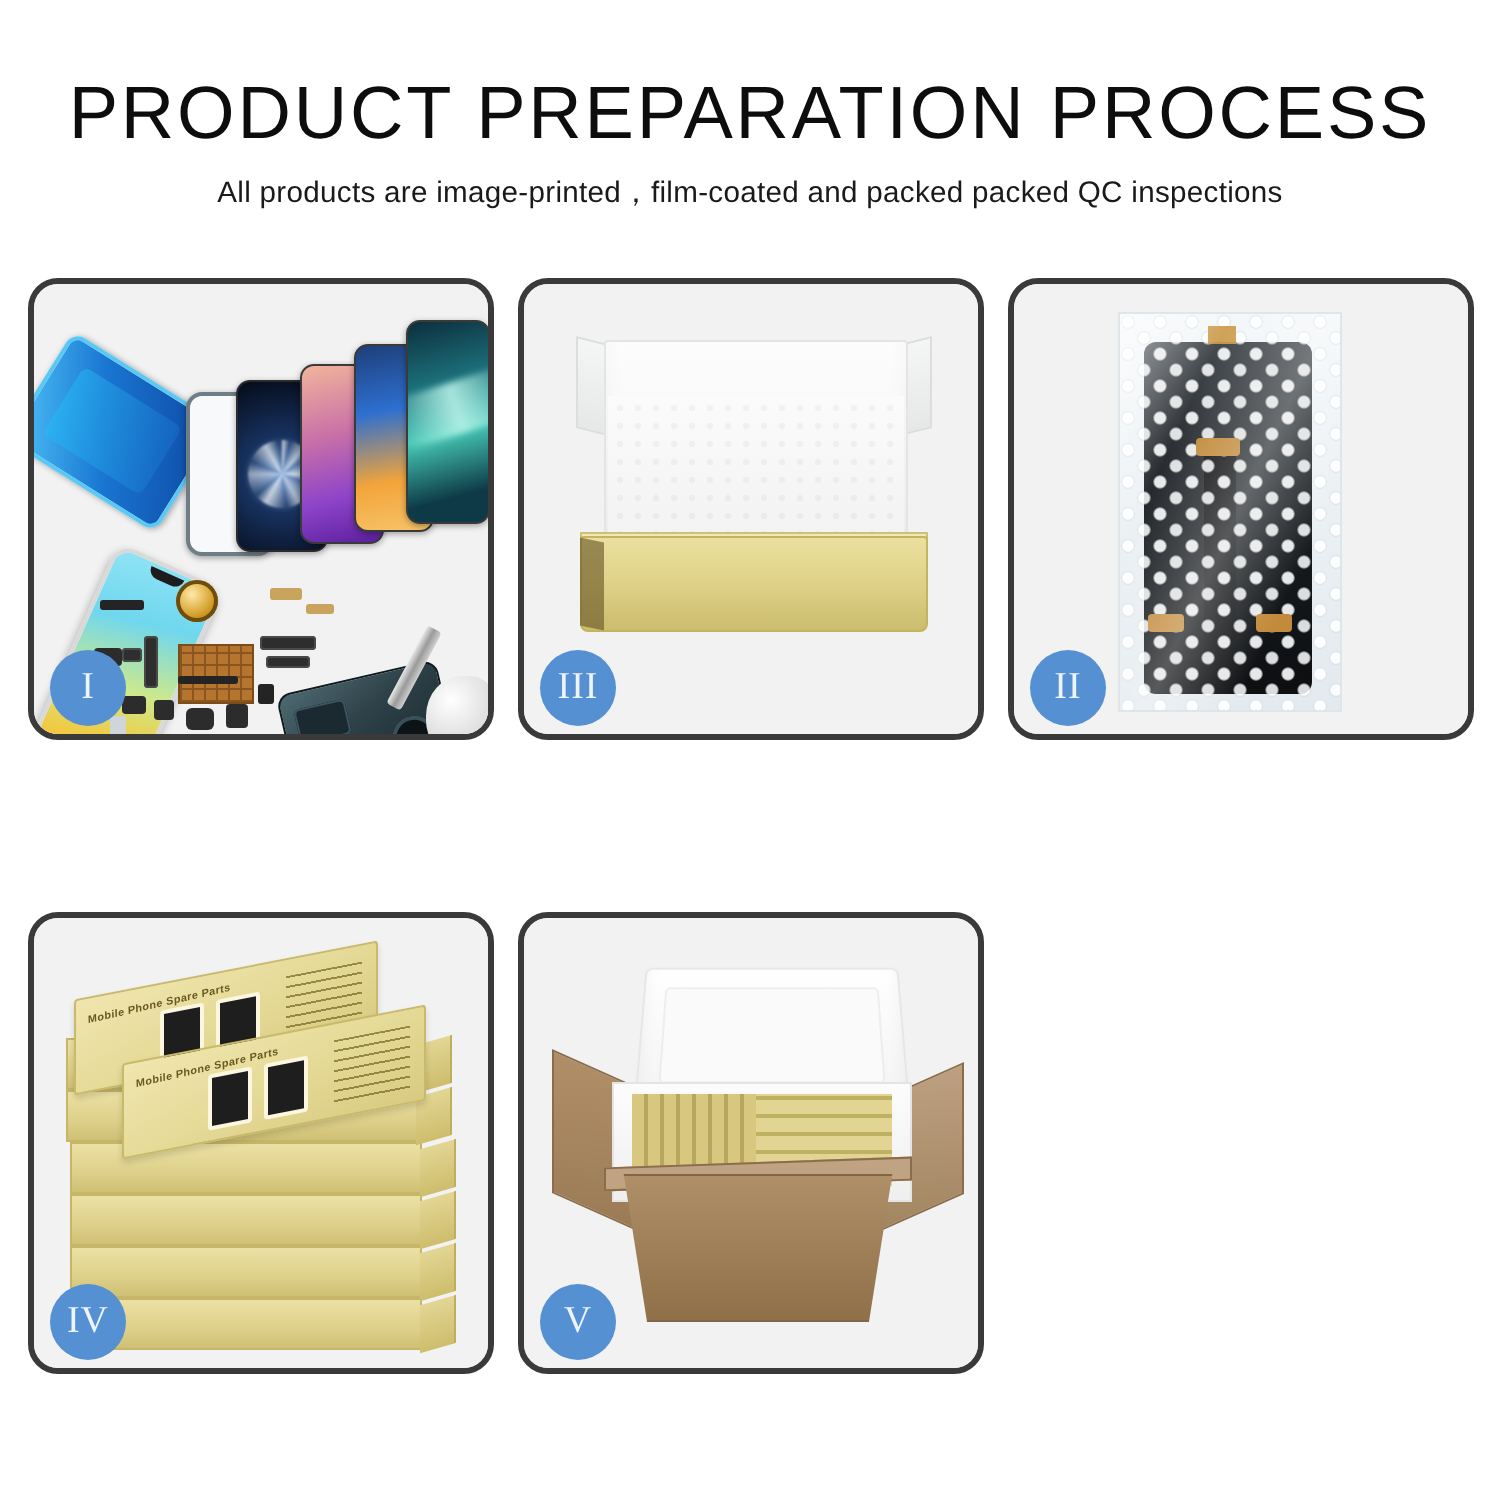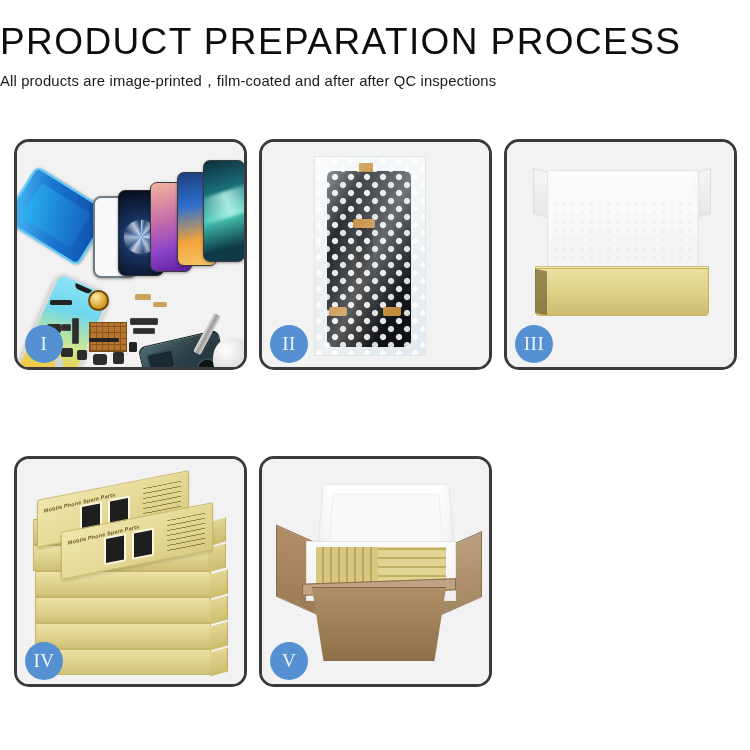--- a/index.html
+++ b/index.html
@@ -12,7 +12,7 @@
   .page { position:relative; width:750px; height:750px; background:#fff; }
 
   
-  .header { padding-top:23px; text-align:left; }
+  .header { padding-top:38px; text-align:center; }
   .title {
     font-size:37px; font-weight:500; letter-spacing:1.4px;
     color:#0d0d0d; line-height:1.05; white-space:nowrap;

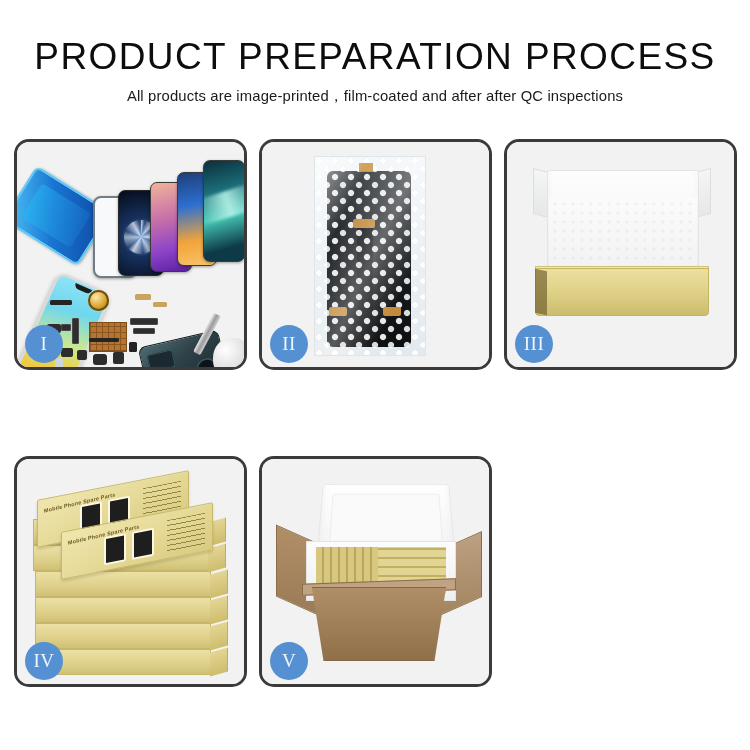--- a/index.html
+++ b/index.html
@@ -365,7 +365,7 @@
 
   <div class="header">
     <div class="title">PRODUCT PREPARATION PROCESS</div>
-    <div class="subtitle">All products are image-printed，film-coated and after after QC inspections</div>
+    <div class="subtitle">All products are image-printed，film-coated and packed packed QC inspections</div>
   </div>
 
   <div class="grid">

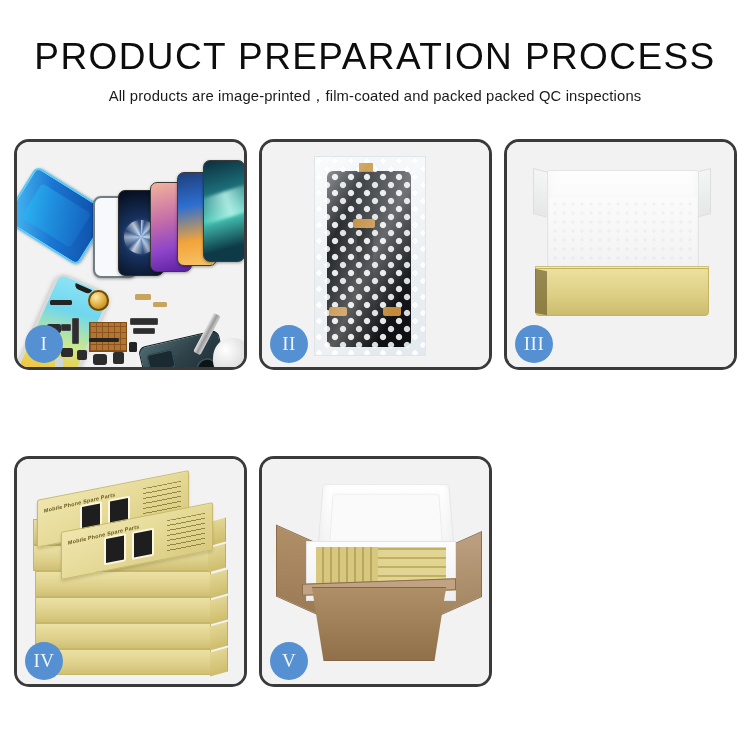--- a/index.html
+++ b/index.html
@@ -411,6 +411,22 @@
 
     <div class="panel">
       <div class="panel-inner">
+        <div class="fb">
+          <div class="lid-fold-l"></div>
+          <div class="lid-fold-r"></div>
+          <div class="lid"></div>
+          <div class="foam"></div>
+          <div class="tray-top"></div>
+          <div class="bubblewrap"></div>
+          <div class="tray"></div>
+          <div class="tray-edge"></div>
+        </div>
+      </div>
+      <div class="badge">III</div>
+    </div>
+
+    <div class="panel">
+      <div class="panel-inner">
         <div class="bag">
           <div class="screen"></div>
           <div class="flex"></div>
@@ -423,22 +439,6 @@
         </div>
       </div>
       <div class="badge">II</div>
-    </div>
-
-    <div class="panel">
-      <div class="panel-inner">
-        <div class="fb">
-          <div class="lid-fold-l"></div>
-          <div class="lid-fold-r"></div>
-          <div class="lid"></div>
-          <div class="foam"></div>
-          <div class="tray-top"></div>
-          <div class="bubblewrap"></div>
-          <div class="tray"></div>
-          <div class="tray-edge"></div>
-        </div>
-      </div>
-      <div class="badge">III</div>
     </div>
 
     <div class="panel">

